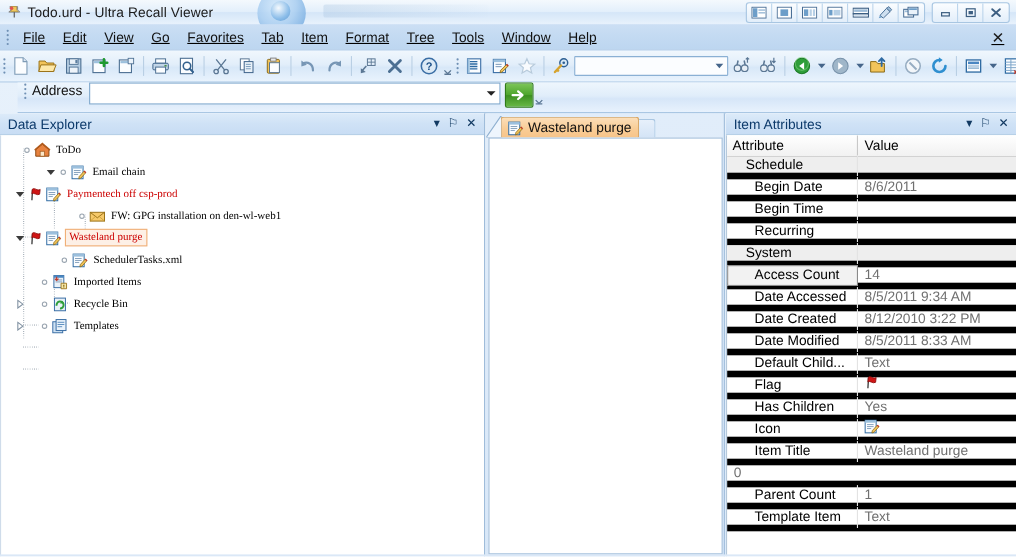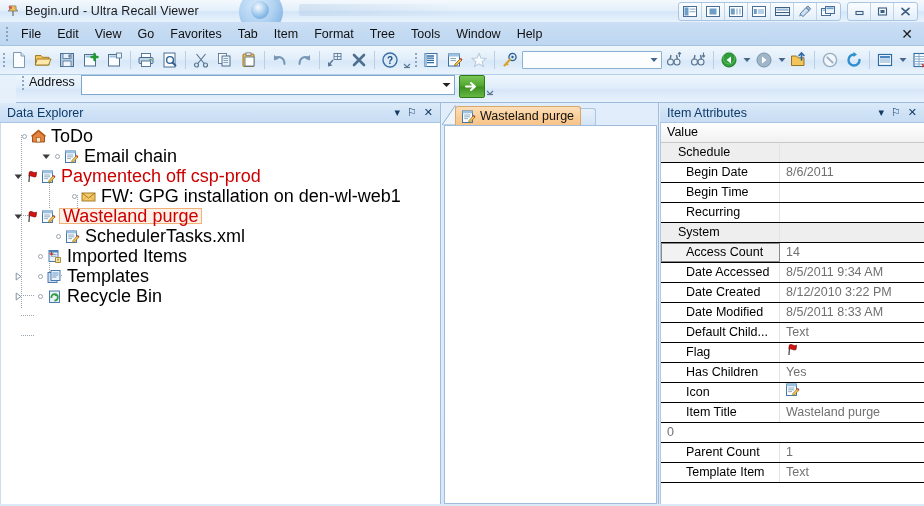--- a/index.html
+++ b/index.html
@@ -460,7 +460,7 @@
           <circle cx="5.5" cy="4.5" r="1.6" fill="#e0534f"></circle>
         </svg>
       </div>
-      <div class="title-text">Begin.urd - Ultra Recall Viewer</div>
+      <div class="title-text">Todo.urd - Ultra Recall Viewer</div>
     </div>
 
     <div class="titlebar-mid">

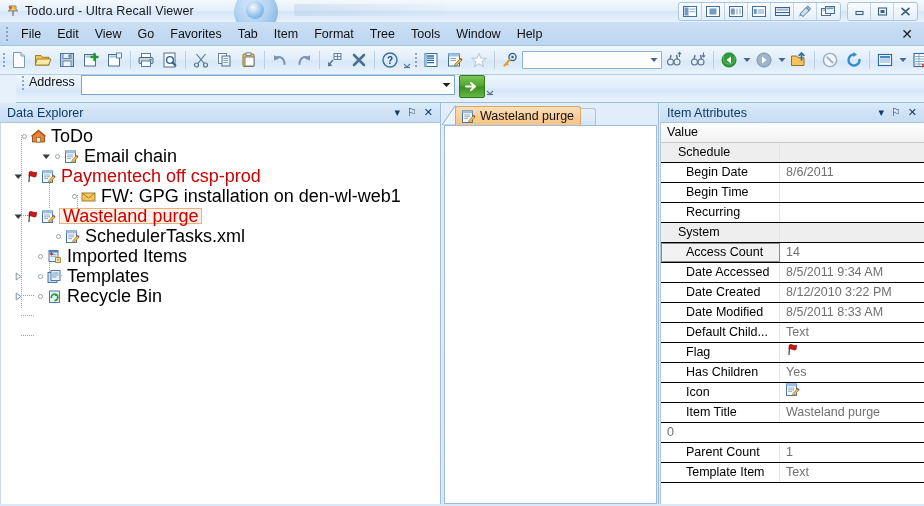--- a/index.html
+++ b/index.html
@@ -102,6 +102,7 @@
     display: flex;
     align-items: center;
     box-sizing: border-box;
+    text-decoration: underline;
   }
   .gripper {
     width: 8px; height: 16px;

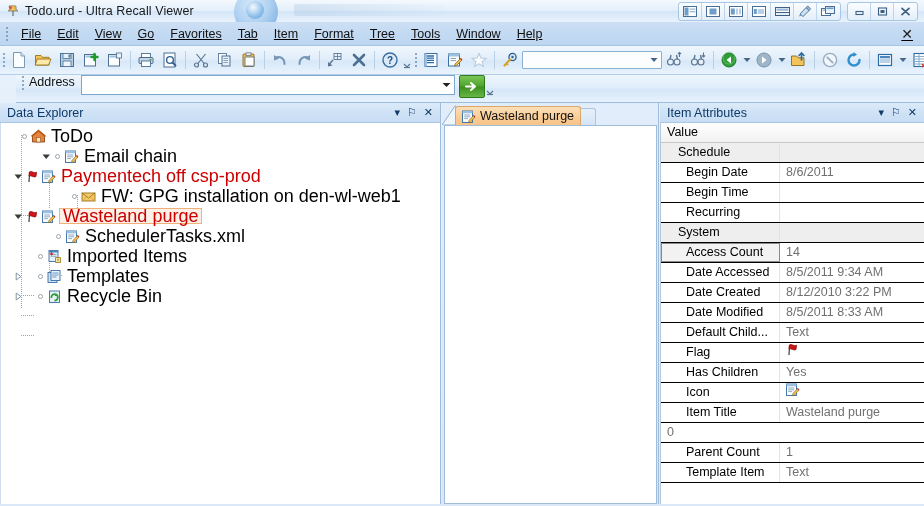--- a/index.html
+++ b/index.html
@@ -263,9 +263,10 @@
     height: 20px;
     display: flex;
     align-items: center;
-    font-size: 18px;
+    font-size: 10px;
     white-space: nowrap;
     position: relative;
+    font-family: Liberation Serif, serif;
   }
   .expander {
     width: 11px; height: 11px;

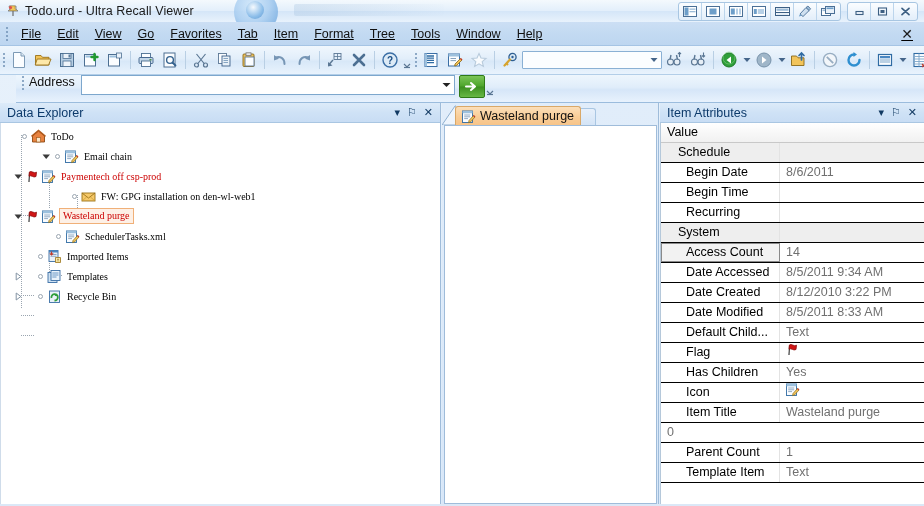--- a/index.html
+++ b/index.html
@@ -1077,6 +1077,7 @@
 
     <div class="grid">
       <div class="grid-head">
+        <div class="gh-attr">Attribute</div>
         <div class="gh-val">Value</div>
       </div>
 

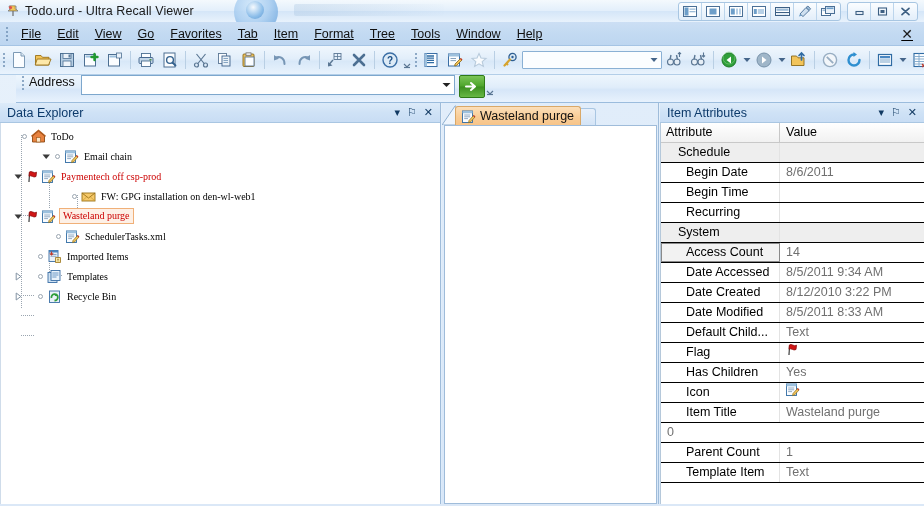--- a/index.html
+++ b/index.html
@@ -403,7 +403,7 @@
   .grow {
     display: flex;
     height: 20px;
-    border-bottom: 1px solid #000000;
+    border-bottom: 6px solid #000000;
     font-size: 12.5px;
     align-items: center;
     box-sizing: border-box;

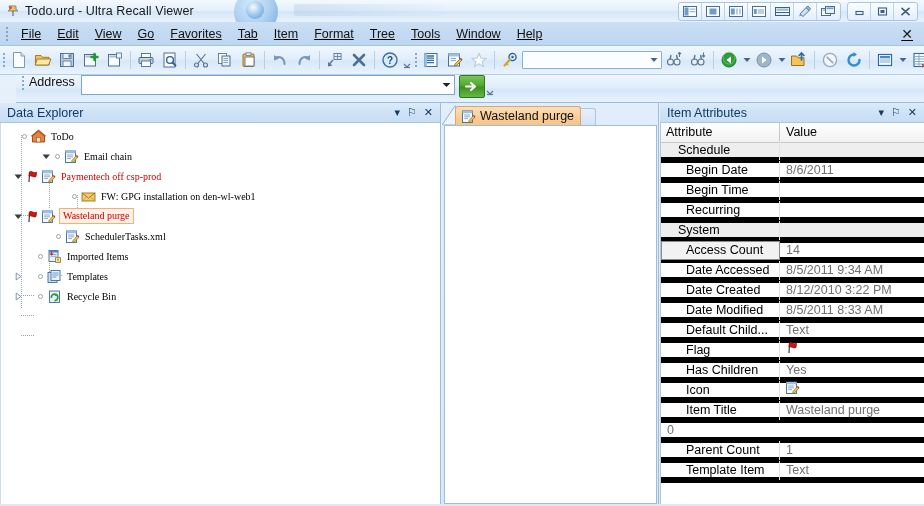--- a/index.html
+++ b/index.html
@@ -1011,12 +1011,12 @@
           </div>
         <div class="ticon">
           <svg width="15" height="15" viewBox="0 0 15 15">
-              <rect x="1" y="3.5" width="9" height="10" fill="#cfe2f3" stroke="#3a6ea5" stroke-width=".9"></rect>
-              <rect x="4" y="1.5" width="9" height="10" fill="#eaf3fb" stroke="#3a6ea5" stroke-width=".9"></rect>
-              <path d="M5.3 4 H11.5 M5.3 6 H11.5 M5.3 8 H9.5" stroke="#5d8fc0" stroke-width=".9"></path>
-            </svg>
-        </div>
-        <div class="tlabel">Templates</div>
+              <rect x="2.5" y="2" width="10" height="11.5" fill="#e9f1f8" stroke="#3a6ea5" stroke-width=".9"></rect>
+              <path d="M4.5 9 A3.2 3.2 0 1 1 7.5 11.5" fill="none" stroke="#2f9e3a" stroke-width="1.8"></path>
+              <path d="M9.5 4.5 L11.5 7 L7.5 7 Z" fill="#2f9e3a"></path>
+            </svg>
+        </div>
+        <div class="tlabel">Recycle Bin</div>
       </div>
 
       <div class="tree-row" style="padding-left:12px">
@@ -1031,12 +1031,12 @@
           </div>
         <div class="ticon">
           <svg width="15" height="15" viewBox="0 0 15 15">
-              <rect x="2.5" y="2" width="10" height="11.5" fill="#e9f1f8" stroke="#3a6ea5" stroke-width=".9"></rect>
-              <path d="M4.5 9 A3.2 3.2 0 1 1 7.5 11.5" fill="none" stroke="#2f9e3a" stroke-width="1.8"></path>
-              <path d="M9.5 4.5 L11.5 7 L7.5 7 Z" fill="#2f9e3a"></path>
-            </svg>
-        </div>
-        <div class="tlabel">Recycle Bin</div>
+              <rect x="1" y="3.5" width="9" height="10" fill="#cfe2f3" stroke="#3a6ea5" stroke-width=".9"></rect>
+              <rect x="4" y="1.5" width="9" height="10" fill="#eaf3fb" stroke="#3a6ea5" stroke-width=".9"></rect>
+              <path d="M5.3 4 H11.5 M5.3 6 H11.5 M5.3 8 H9.5" stroke="#5d8fc0" stroke-width=".9"></path>
+            </svg>
+        </div>
+        <div class="tlabel">Templates</div>
       </div>
     </div>
   </div>

